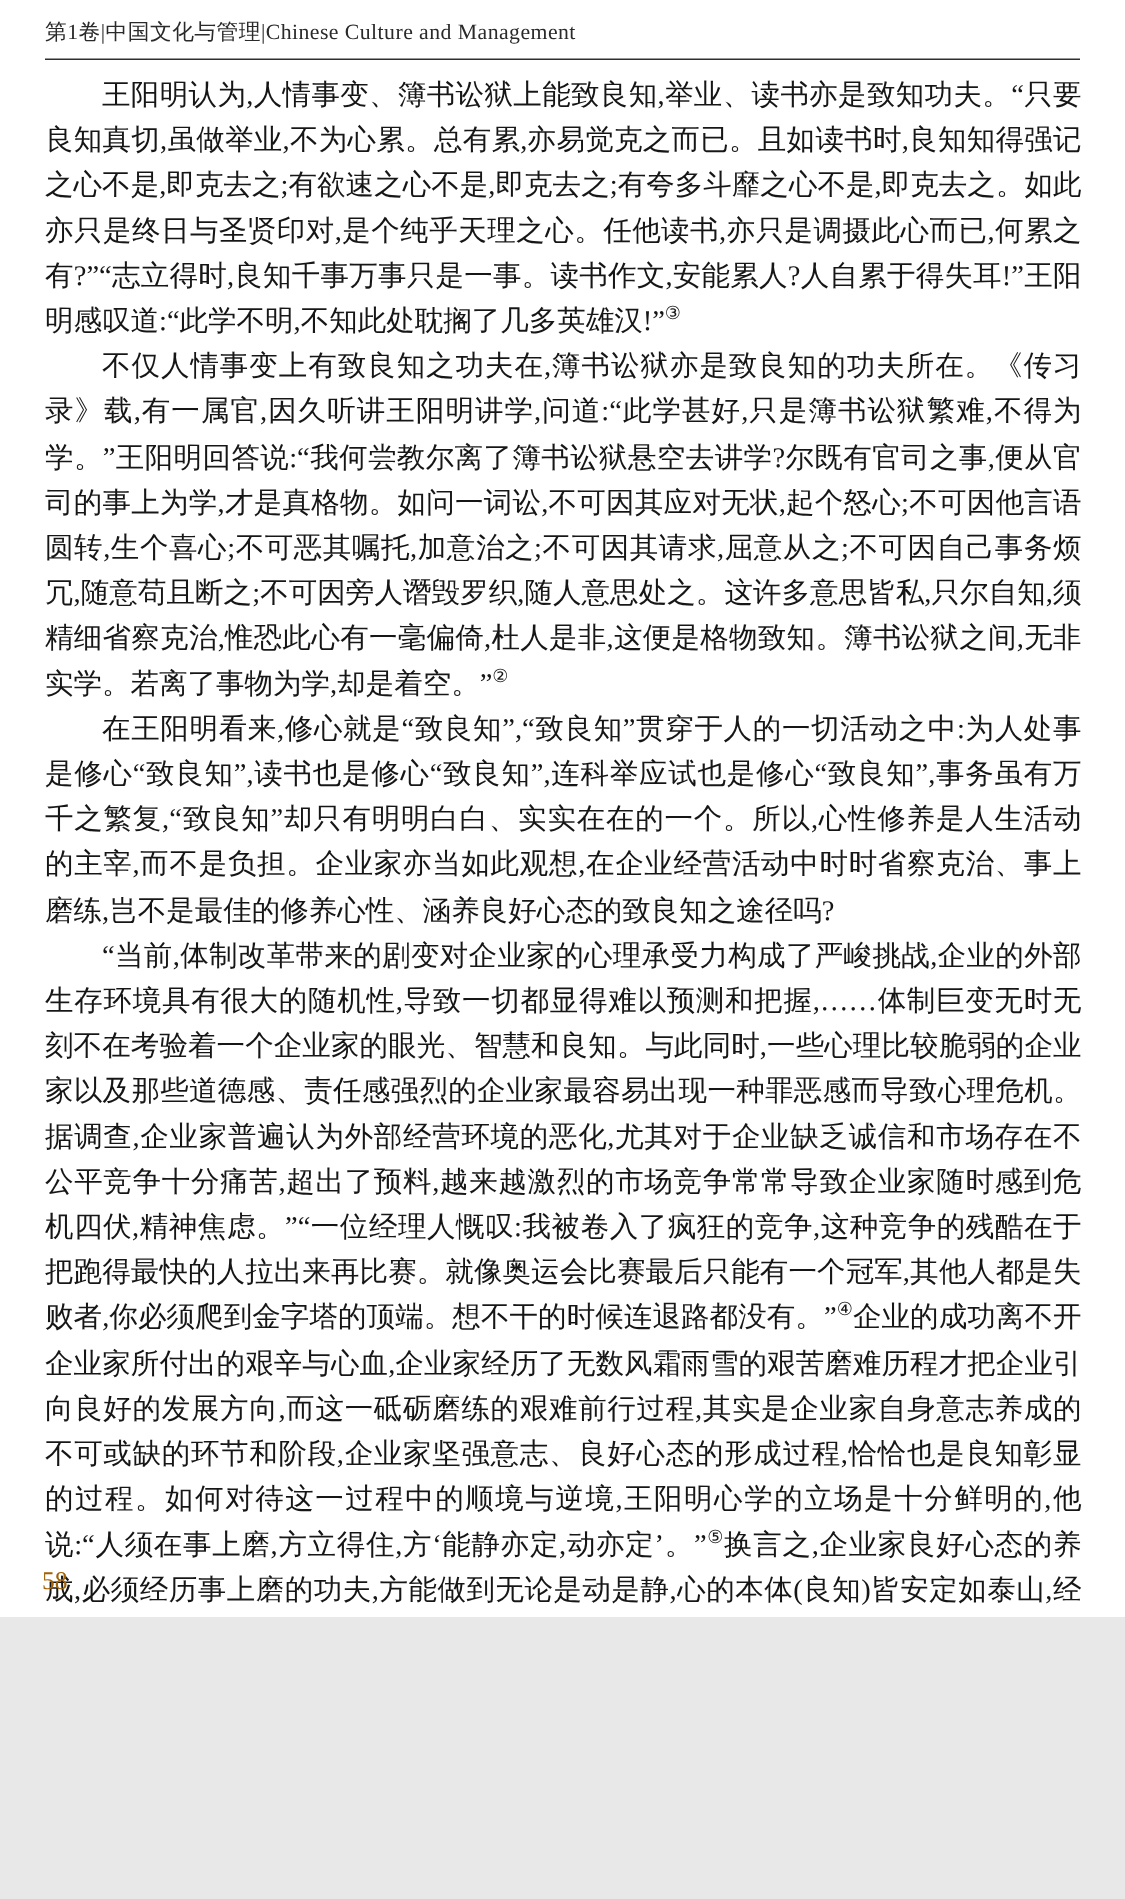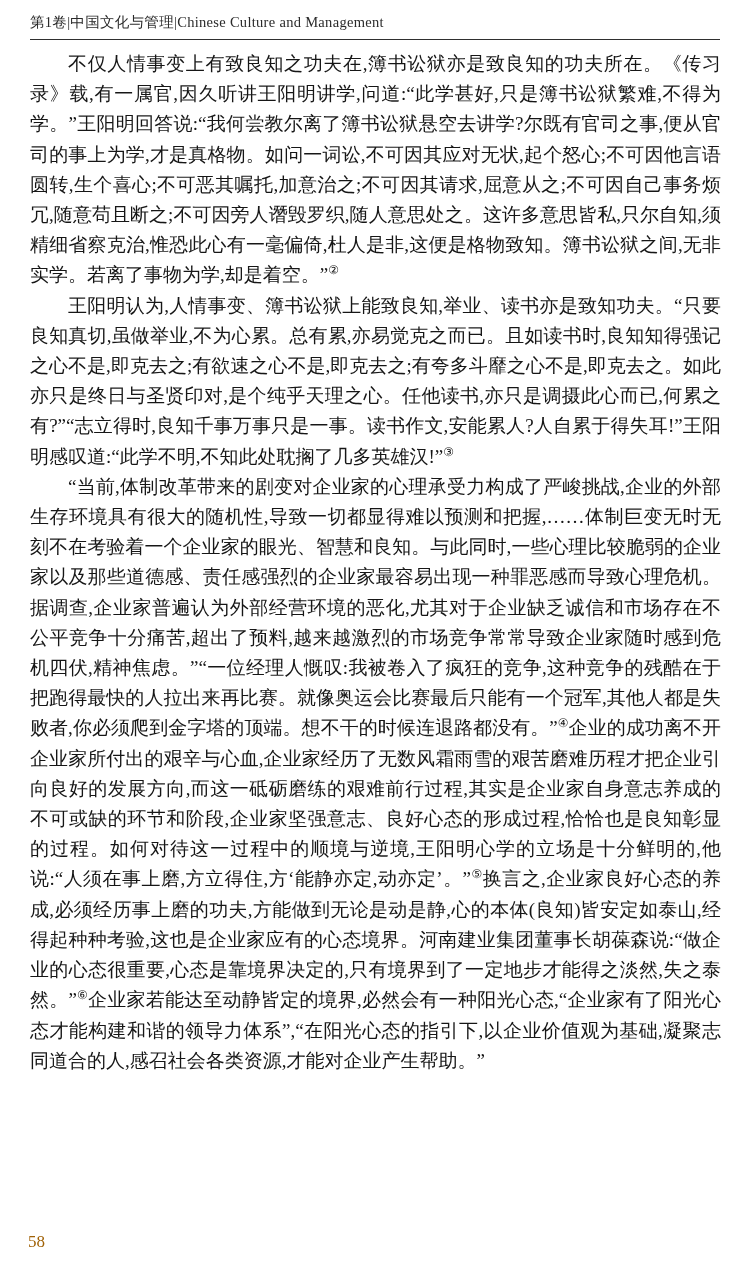--- a/index.html
+++ b/index.html
@@ -7,7 +7,7 @@
   .page {
     position: relative;
     width: 750px;
-    height: 1266px;
+    height: 1078px;
     margin: 0 auto;
     background: #ffffff;
     font-family: "Liberation Serif", "DejaVu Serif", serif;

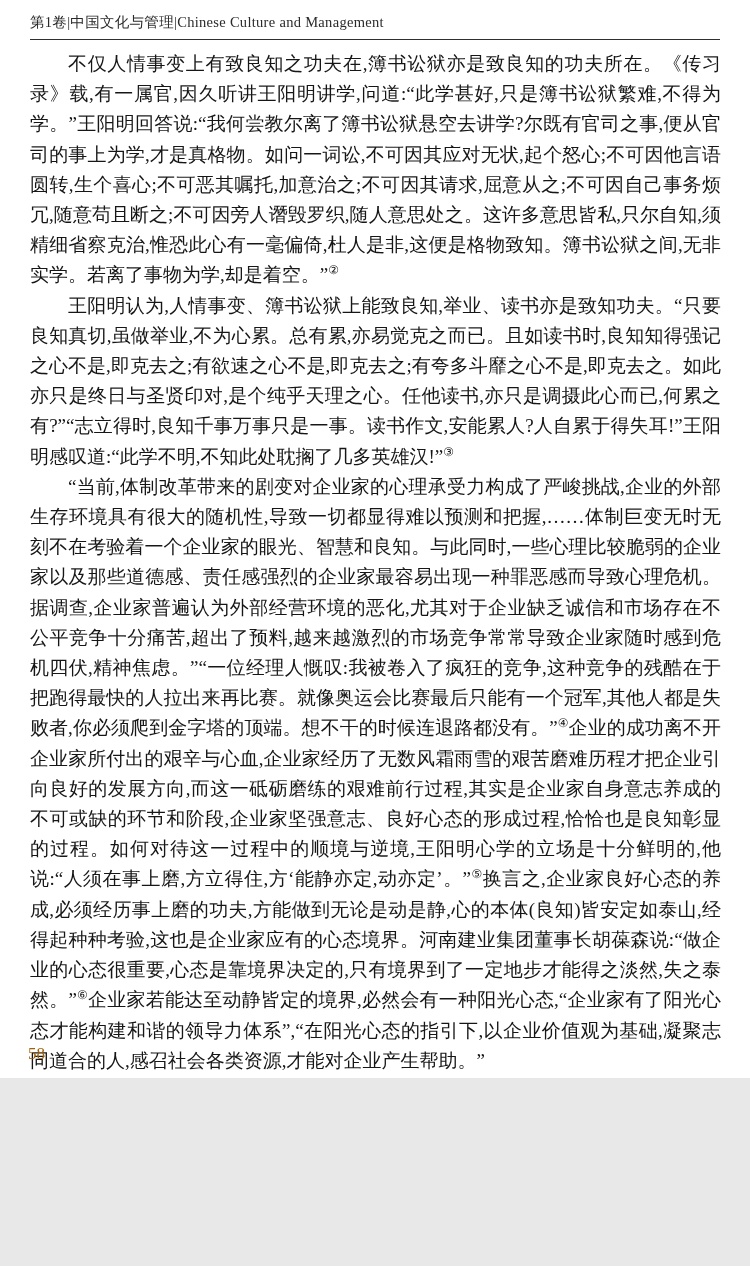--- a/index.html
+++ b/index.html
@@ -58,8 +58,8 @@
   <div class="running-head">第1卷|中国文化与管理|Chinese Culture and Management</div>
 
   <div class="body-text">
+      <p class="indent"><span>王阳明认为,人情事变、簿书讼狱上能致良知,举业、读书亦是致知功夫。“只要良知真切,虽做举业,不为心累。总有累,亦易觉克之而已。且如读书时,良知知得强记之心不是,即克去之;有欲速之心不是,即克去之;有夸多斗靡之心不是,即克去之。如此亦只是终日与圣贤印对,是个纯乎天理之心。任他读书,亦只是调摄此心而已,何累之有?”“志立得时,良知千事万事只是一事。读书作文,安能累人?人自累于得失耳!”王阳明感叹道:“此学不明,不知此处耽搁了几多英雄汉!”</span><span class="footnote-ref">③</span></p>
       <p class="indent"><span>不仅人情事变上有致良知之功夫在,簿书讼狱亦是致良知的功夫所在。《传习录》载,有一属官,因久听讲王阳明讲学,问道:“此学甚好,只是簿书讼狱繁难,不得为学。”王阳明回答说:“我何尝教尔离了簿书讼狱悬空去讲学?尔既有官司之事,便从官司的事上为学,才是真格物。如问一词讼,不可因其应对无状,起个怒心;不可因他言语圆转,生个喜心;不可恶其嘱托,加意治之;不可因其请求,屈意从之;不可因自己事务烦冗,随意苟且断之;不可因旁人谮毁罗织,随人意思处之。这许多意思皆私,只尔自知,须精细省察克治,惟恐此心有一毫偏倚,杜人是非,这便是格物致知。簿书讼狱之间,无非实学。若离了事物为学,却是着空。”</span><span class="footnote-ref">②</span></p>
-      <p class="indent"><span>王阳明认为,人情事变、簿书讼狱上能致良知,举业、读书亦是致知功夫。“只要良知真切,虽做举业,不为心累。总有累,亦易觉克之而已。且如读书时,良知知得强记之心不是,即克去之;有欲速之心不是,即克去之;有夸多斗靡之心不是,即克去之。如此亦只是终日与圣贤印对,是个纯乎天理之心。任他读书,亦只是调摄此心而已,何累之有?”“志立得时,良知千事万事只是一事。读书作文,安能累人?人自累于得失耳!”王阳明感叹道:“此学不明,不知此处耽搁了几多英雄汉!”</span><span class="footnote-ref">③</span></p>
       <p class="indent"><span>“当前,体制改革带来的剧变对企业家的心理承受力构成了严峻挑战,企业的外部生存环境具有很大的随机性,导致一切都显得难以预测和把握,……体制巨变无时无刻不在考验着一个企业家的眼光、智慧和良知。与此同时,一些心理比较脆弱的企业家以及那些道德感、责任感强烈的企业家最容易出现一种罪恶感而导致心理危机。据调查,企业家普遍认为外部经营环境的恶化,尤其对于企业缺乏诚信和市场存在不公平竞争十分痛苦,超出了预料,越来越激烈的市场竞争常常导致企业家随时感到危机四伏,精神焦虑。”“一位经理人慨叹:我被卷入了疯狂的竞争,这种竞争的残酷在于把跑得最快的人拉出来再比赛。就像奥运会比赛最后只能有一个冠军,其他人都是失败者,你必须爬到金字塔的顶端。想不干的时候连退路都没有。”</span><span class="footnote-ref">④</span><span>企业的成功离不开企业家所付出的艰辛与心血,企业家经历了无数风霜雨雪的艰苦磨难历程才把企业引向良好的发展方向,而这一砥砺磨练的艰难前行过程,其实是企业家自身意志养成的不可或缺的环节和阶段,企业家坚强意志、良好心态的形成过程,恰恰也是良知彰显的过程。如何对待这一过程中的顺境与逆境,王阳明心学的立场是十分鲜明的,他说:“人须在事上磨,方立得住,方‘能静亦定,动亦定’。”</span><span class="footnote-ref">⑤</span><span>换言之,企业家良好心态的养成,必须经历事上磨的功夫,方能做到无论是动是静,心的本体(良知)皆安定如泰山,经得起种种考验,这也是企业家应有的心态境界。河南建业集团董事长胡葆森说:“做企业的心态很重要,心态是靠境界决定的,只有境界到了一定地步才能得之淡然,失之泰然。”</span><span class="footnote-ref">⑥</span><span>企业家若能达至动静皆定的境界,必然会有一种阳光心态,“企业家有了阳光心态才能构建和谐的领导力体系”,“在阳光心态的指引下,以企业价值观为基础,凝聚志同道合的人,感召社会各类资源,才能对企业产生帮助。”</span></p>
     </div>
 

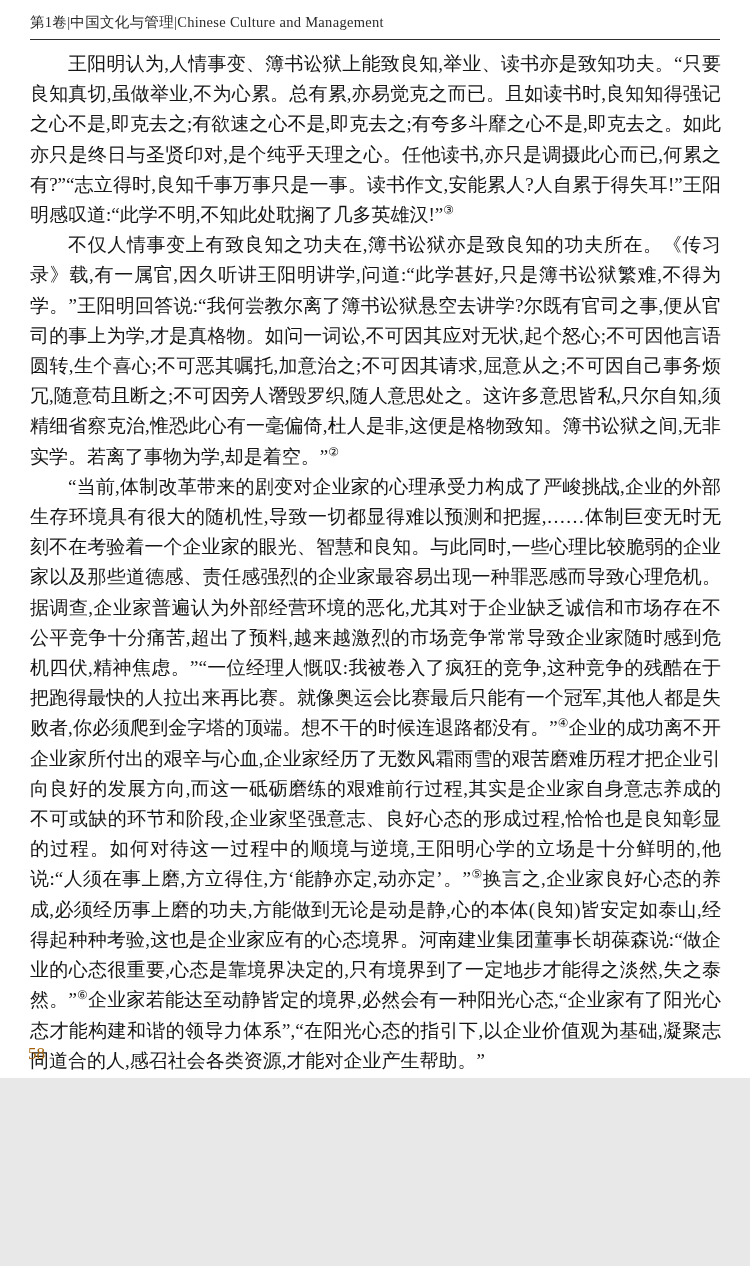--- a/index.html
+++ b/index.html
@@ -60,6 +60,7 @@
   <div class="body-text">
       <p class="indent"><span>王阳明认为,人情事变、簿书讼狱上能致良知,举业、读书亦是致知功夫。“只要良知真切,虽做举业,不为心累。总有累,亦易觉克之而已。且如读书时,良知知得强记之心不是,即克去之;有欲速之心不是,即克去之;有夸多斗靡之心不是,即克去之。如此亦只是终日与圣贤印对,是个纯乎天理之心。任他读书,亦只是调摄此心而已,何累之有?”“志立得时,良知千事万事只是一事。读书作文,安能累人?人自累于得失耳!”王阳明感叹道:“此学不明,不知此处耽搁了几多英雄汉!”</span><span class="footnote-ref">③</span></p>
       <p class="indent"><span>不仅人情事变上有致良知之功夫在,簿书讼狱亦是致良知的功夫所在。《传习录》载,有一属官,因久听讲王阳明讲学,问道:“此学甚好,只是簿书讼狱繁难,不得为学。”王阳明回答说:“我何尝教尔离了簿书讼狱悬空去讲学?尔既有官司之事,便从官司的事上为学,才是真格物。如问一词讼,不可因其应对无状,起个怒心;不可因他言语圆转,生个喜心;不可恶其嘱托,加意治之;不可因其请求,屈意从之;不可因自己事务烦冗,随意苟且断之;不可因旁人谮毁罗织,随人意思处之。这许多意思皆私,只尔自知,须精细省察克治,惟恐此心有一毫偏倚,杜人是非,这便是格物致知。簿书讼狱之间,无非实学。若离了事物为学,却是着空。”</span><span class="footnote-ref">②</span></p>
+      <p class="indent"><span>在王阳明看来,修心就是“致良知”,“致良知”贯穿于人的一切活动之中:为人处事是修心“致良知”,读书也是修心“致良知”,连科举应试也是修心“致良知”,事务虽有万千之繁复,“致良知”却只有明明白白、实实在在的一个。所以,心性修养是人生活动的主宰,而不是负担。企业家亦当如此观想,在企业经营活动中时时省察克治、事上磨练,岂不是最佳的修养心性、涵养良好心态的致良知之途径吗?</span></p>
       <p class="indent"><span>“当前,体制改革带来的剧变对企业家的心理承受力构成了严峻挑战,企业的外部生存环境具有很大的随机性,导致一切都显得难以预测和把握,……体制巨变无时无刻不在考验着一个企业家的眼光、智慧和良知。与此同时,一些心理比较脆弱的企业家以及那些道德感、责任感强烈的企业家最容易出现一种罪恶感而导致心理危机。据调查,企业家普遍认为外部经营环境的恶化,尤其对于企业缺乏诚信和市场存在不公平竞争十分痛苦,超出了预料,越来越激烈的市场竞争常常导致企业家随时感到危机四伏,精神焦虑。”“一位经理人慨叹:我被卷入了疯狂的竞争,这种竞争的残酷在于把跑得最快的人拉出来再比赛。就像奥运会比赛最后只能有一个冠军,其他人都是失败者,你必须爬到金字塔的顶端。想不干的时候连退路都没有。”</span><span class="footnote-ref">④</span><span>企业的成功离不开企业家所付出的艰辛与心血,企业家经历了无数风霜雨雪的艰苦磨难历程才把企业引向良好的发展方向,而这一砥砺磨练的艰难前行过程,其实是企业家自身意志养成的不可或缺的环节和阶段,企业家坚强意志、良好心态的形成过程,恰恰也是良知彰显的过程。如何对待这一过程中的顺境与逆境,王阳明心学的立场是十分鲜明的,他说:“人须在事上磨,方立得住,方‘能静亦定,动亦定’。”</span><span class="footnote-ref">⑤</span><span>换言之,企业家良好心态的养成,必须经历事上磨的功夫,方能做到无论是动是静,心的本体(良知)皆安定如泰山,经得起种种考验,这也是企业家应有的心态境界。河南建业集团董事长胡葆森说:“做企业的心态很重要,心态是靠境界决定的,只有境界到了一定地步才能得之淡然,失之泰然。”</span><span class="footnote-ref">⑥</span><span>企业家若能达至动静皆定的境界,必然会有一种阳光心态,“企业家有了阳光心态才能构建和谐的领导力体系”,“在阳光心态的指引下,以企业价值观为基础,凝聚志同道合的人,感召社会各类资源,才能对企业产生帮助。”</span></p>
     </div>
 

